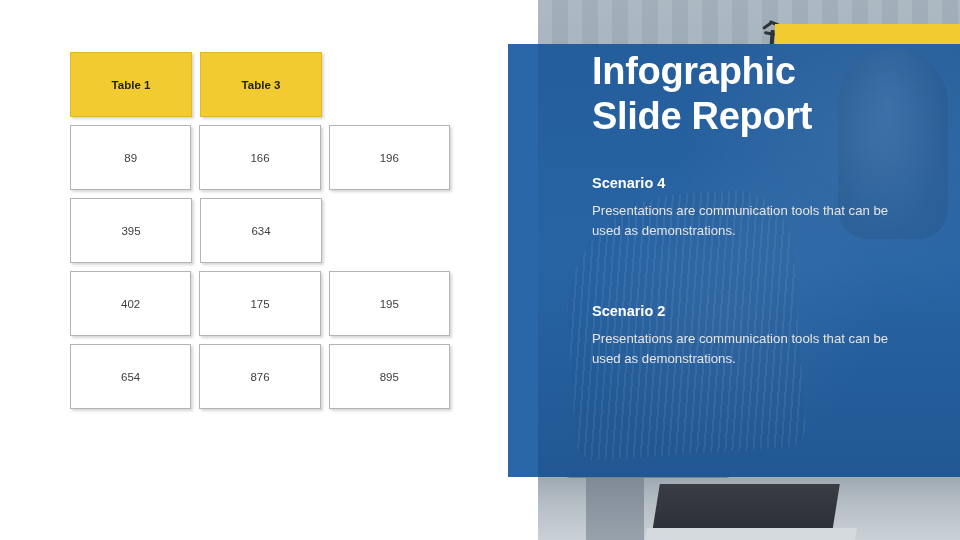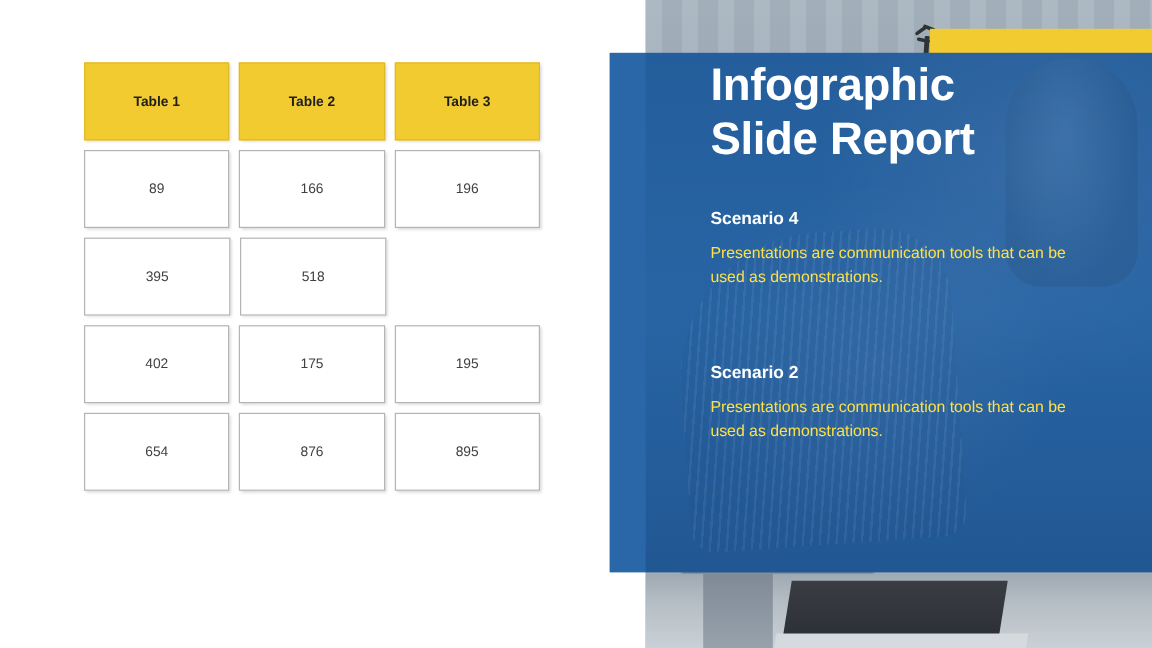--- a/index.html
+++ b/index.html
@@ -317,7 +317,6 @@
 
     <div class="table-row">
       <div class="cell head">Table 1</div>
-      <div class="cell head">Table 2</div>
       <div class="cell head">Table 3</div>
     </div>
 

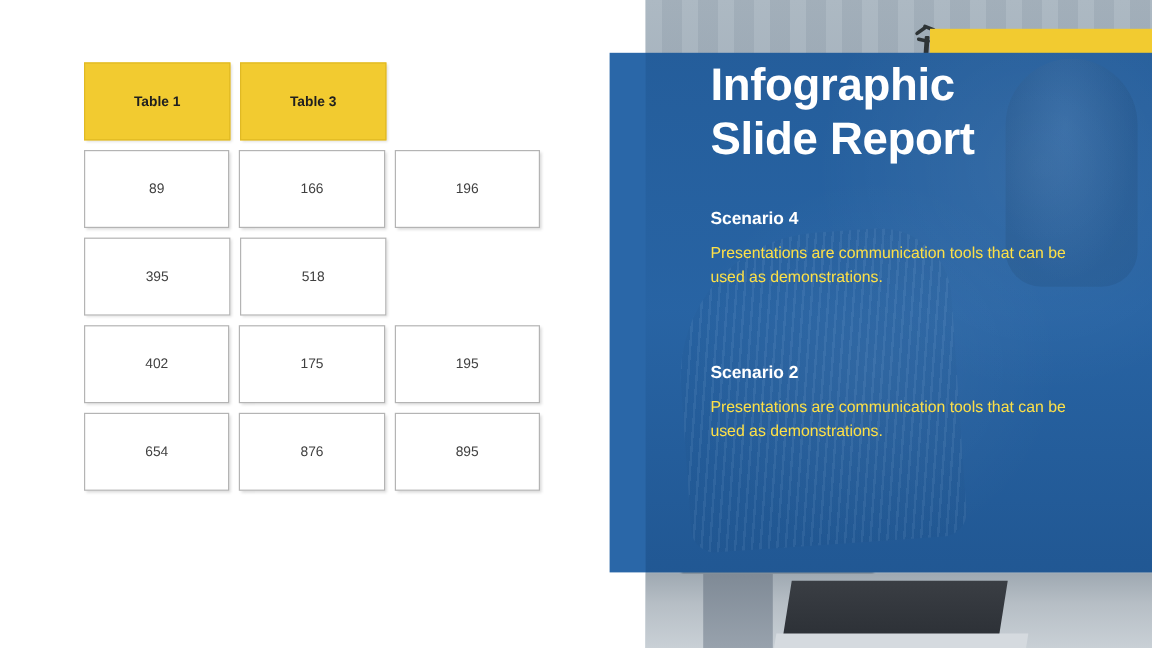--- a/index.html
+++ b/index.html
@@ -225,7 +225,7 @@
     line-height: 18px;
   }
   .scenario-body {
-    color: #fde047;
+    color: #e5e5e5;
     font-size: 13.2px;
     line-height: 19.5px;
     margin: 0;

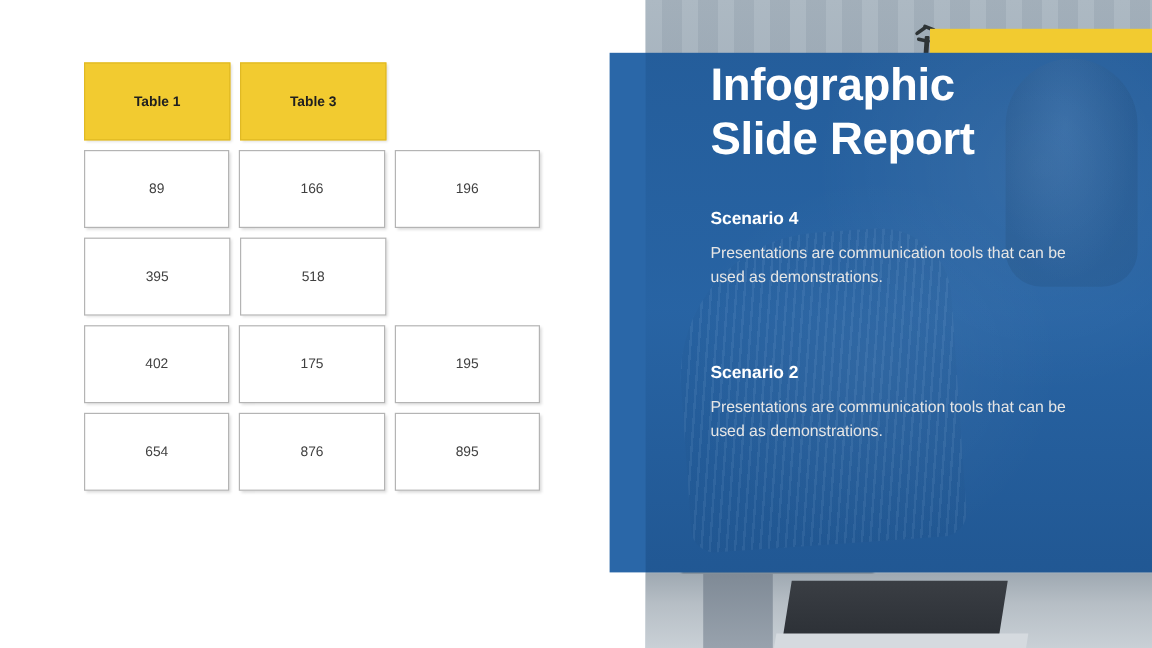--- a/index.html
+++ b/index.html
@@ -329,7 +329,7 @@
 
     <div class="table-row">
       <div class="cell">395</div>
-      <div class="cell">518</div>
+      <div class="cell">634</div>
     </div>
 
     <div class="table-row">

